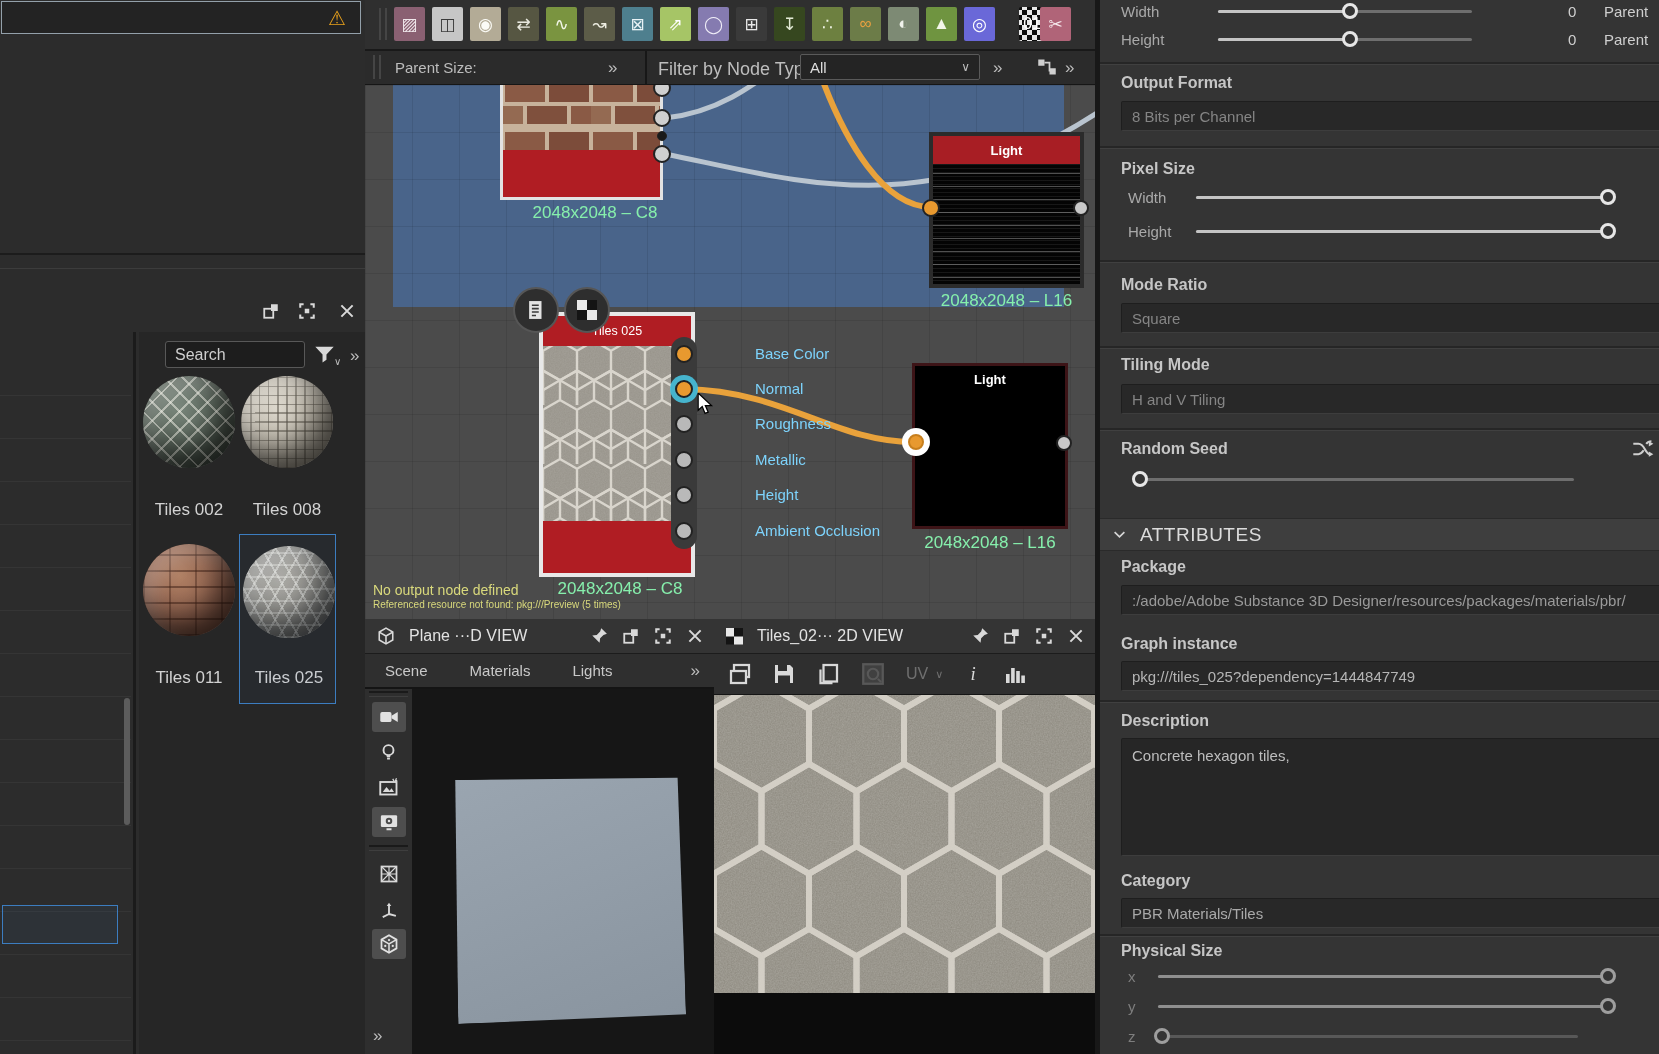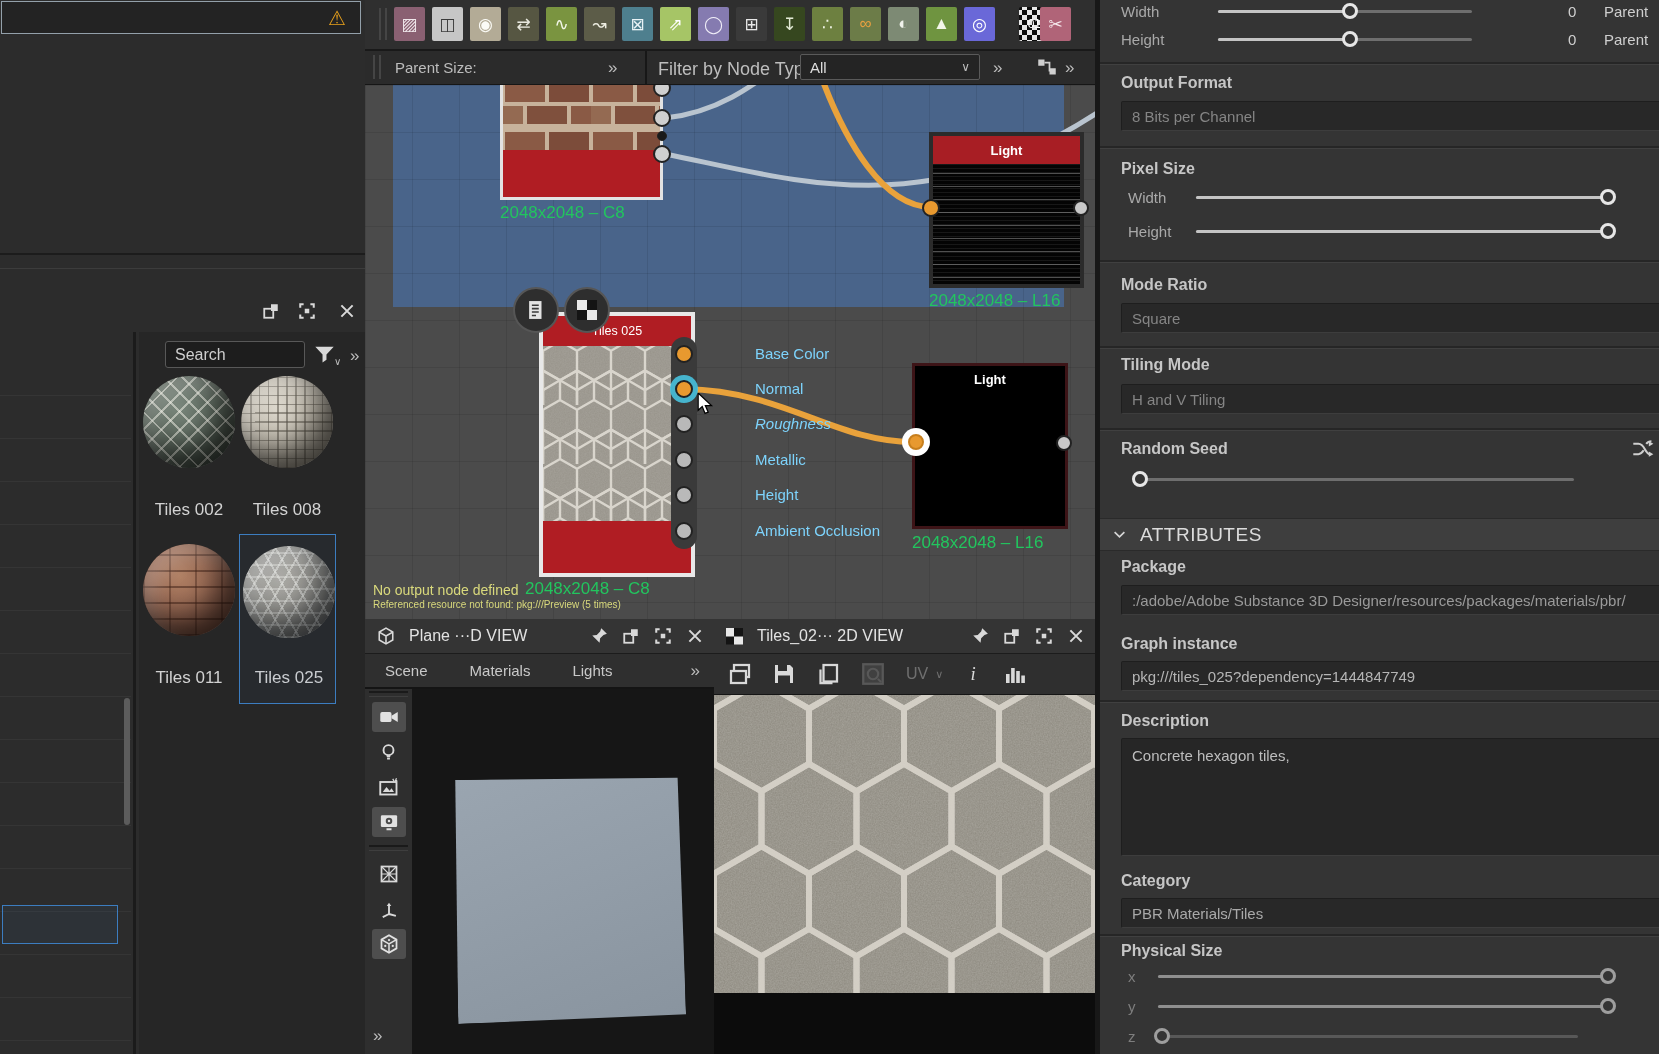--- a/index.html
+++ b/index.html
@@ -146,7 +146,7 @@
         <div class="tb-icon" style="left: 523px; background: rgb(125, 138, 116); color: rgb(240, 242, 236);">◐</div>
         <div class="tb-icon" style="left: 561px; background: rgb(111, 148, 64); color: rgb(242, 246, 232);">▲</div>
         <div class="tb-icon" style="left: 599px; background: rgb(106, 104, 216); color: rgb(255, 255, 255);">◎</div>
-        <div class="tb-icon" style="left: 654px; background: repeating-conic-gradient(rgb(232, 232, 232) 0deg, rgb(232, 232, 232) 25%, rgb(13, 13, 13) 0deg, rgb(13, 13, 13) 50%) -2px -2px / 10px 10px rgb(13, 13, 13); color: rgb(255, 255, 255); font-size: 12px; justify-content: flex-end; padding-right: 9px; box-sizing: border-box;">01</div>
+        <div class="tb-icon" style="left: 654px; background: repeating-conic-gradient(rgb(232, 232, 232) 0deg, rgb(232, 232, 232) 25%, rgb(13, 13, 13) 0deg, rgb(13, 13, 13) 50%) -2px -2px / 10px 10px rgb(13, 13, 13); color: rgb(255, 255, 255); font-size: 16px; justify-content: flex-end; padding-right: 9px; box-sizing: border-box;">01</div>
         <div class="tb-icon" style="left: 675px; background: rgb(176, 100, 120); color: rgb(247, 235, 239);">✂</div>
       </div>
   </div>

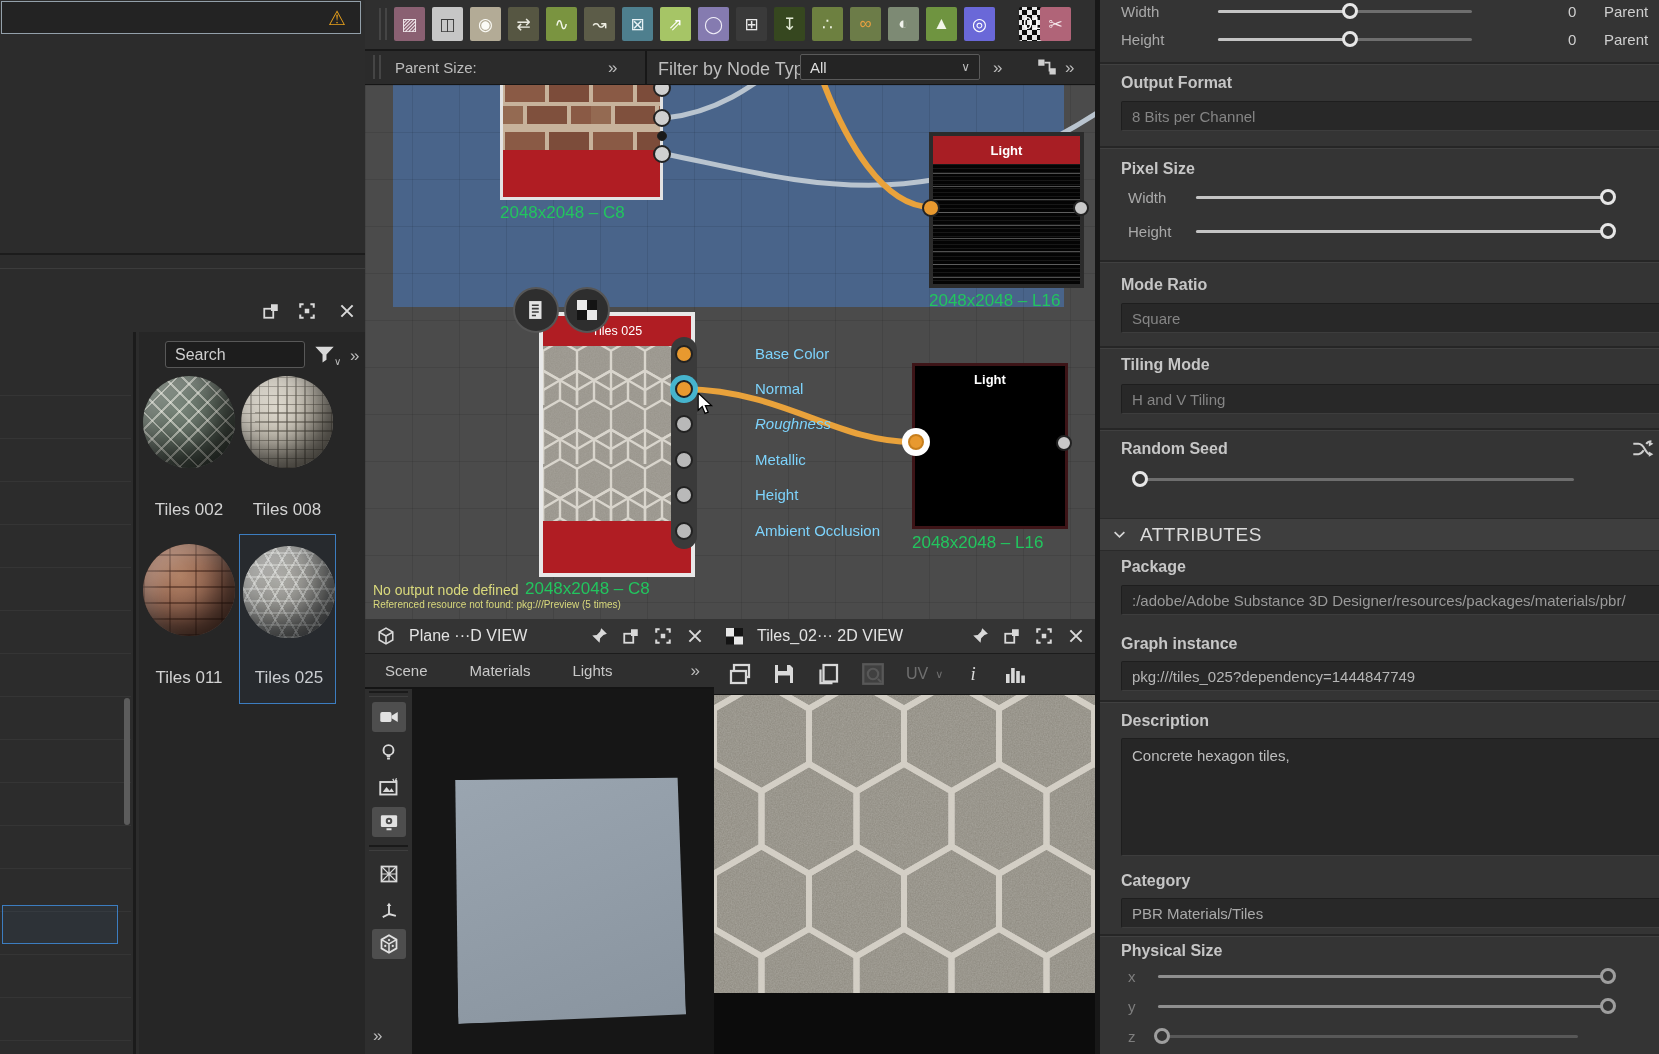--- a/index.html
+++ b/index.html
@@ -37,7 +37,7 @@
   .mat-label{position:absolute;width:92px;text-align:center;font-size:17px;color:#d2d2d2;}
   .pin{position:absolute;width:18px;height:18px;border-radius:50%;border:2px solid #222;box-sizing:border-box;}
   .pin-label{position:absolute;font-size:15px;color:#7dd3fc;white-space:nowrap;margin-left:42px;}
-  .node-cap{position:absolute;font-size:17px;color:#22c55e;white-space:nowrap;text-align:left;}
+  .node-cap{position:absolute;font-size:17px;color:#86efac;white-space:nowrap;text-align:center;}
   .circ-btn{position:absolute;width:46px;height:46px;border-radius:50%;background:#2e2e2e;border:2px solid #565656;
             display:flex;align-items:center;justify-content:center;box-sizing:border-box;}
   .tab{font-size:15px;color:#c9c9c9;cursor:pointer;}

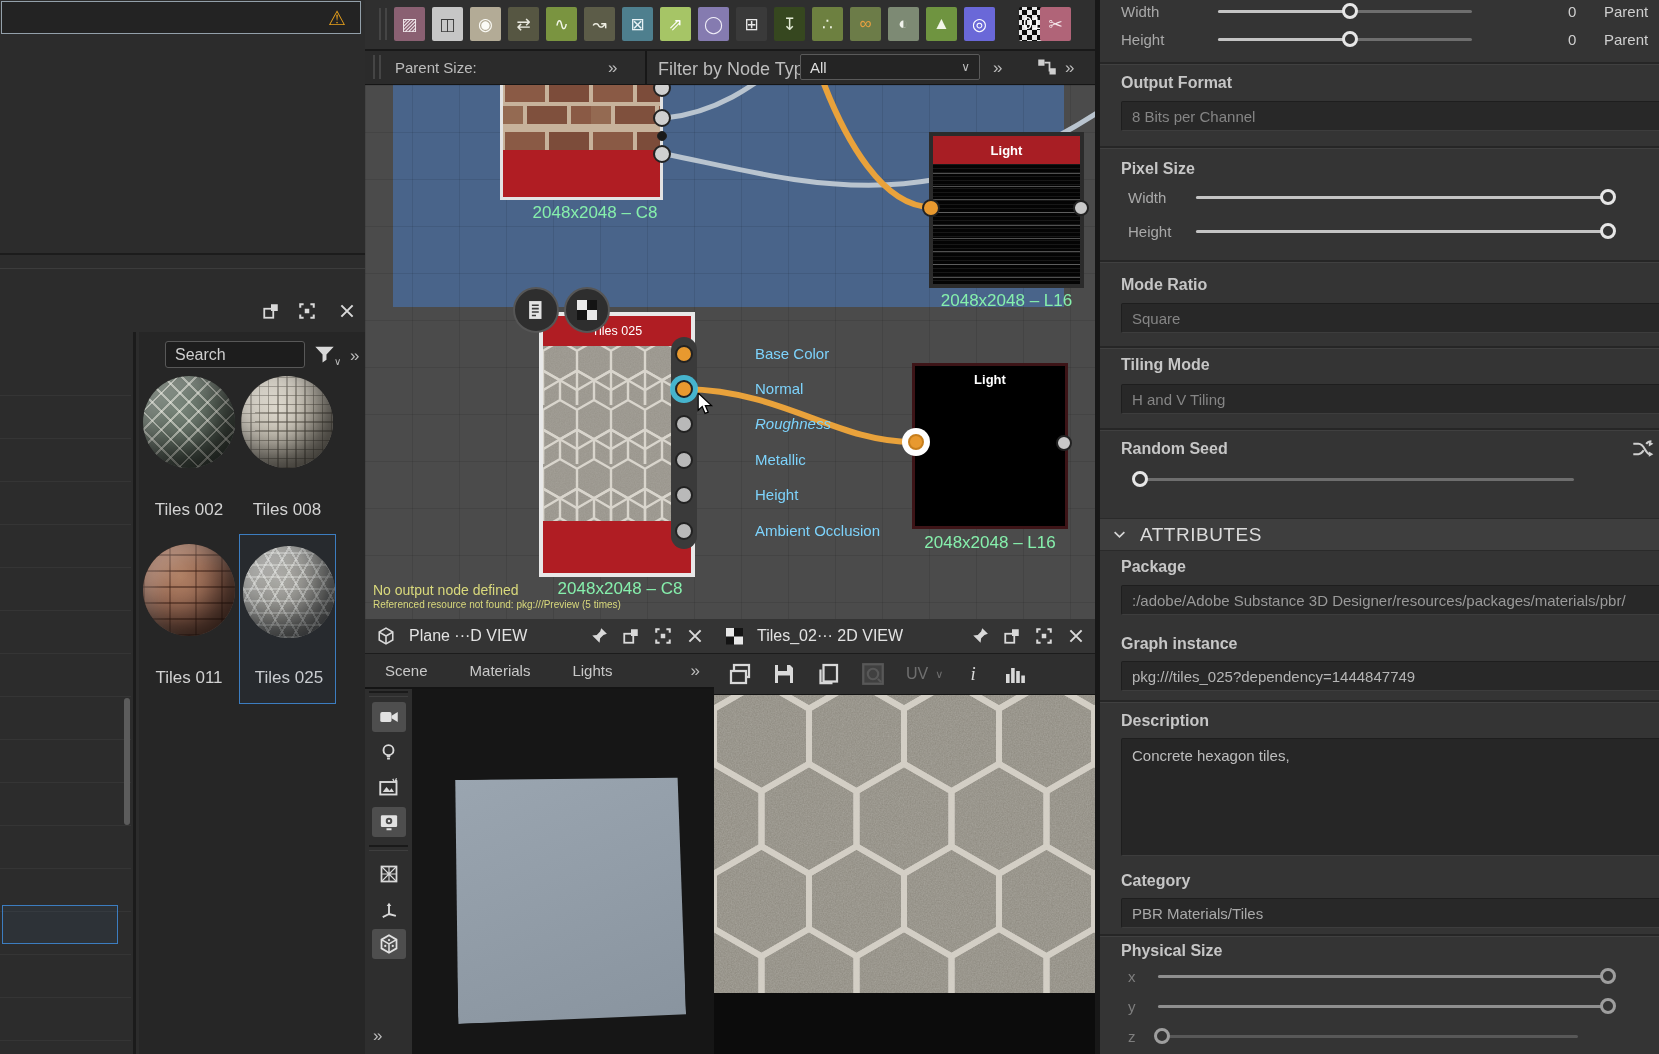--- a/index.html
+++ b/index.html
@@ -274,7 +274,7 @@
         <div class="pin abs" style="left: 310px; top: 295px; background: rgb(232, 153, 47); box-shadow: rgba(72, 194, 222, 0.9) 0px 0px 0px 5px;"></div>
         <div class="pin-label" style="left: 348px; top: 295px;">Normal</div>
         <div class="pin abs" style="left: 310px; top: 330px; background: rgb(185, 185, 185);"></div>
-        <div class="pin-label" style="left: 348px; top: 330px; font-style: italic;">Roughness</div>
+        <div class="pin-label" style="left: 348px; top: 330px;">Roughness</div>
         <div class="pin abs" style="left: 310px; top: 366px; background: rgb(185, 185, 185);"></div>
         <div class="pin-label" style="left: 348px; top: 366px;">Metallic</div>
         <div class="pin abs" style="left: 310px; top: 401px; background: rgb(185, 185, 185);"></div>

